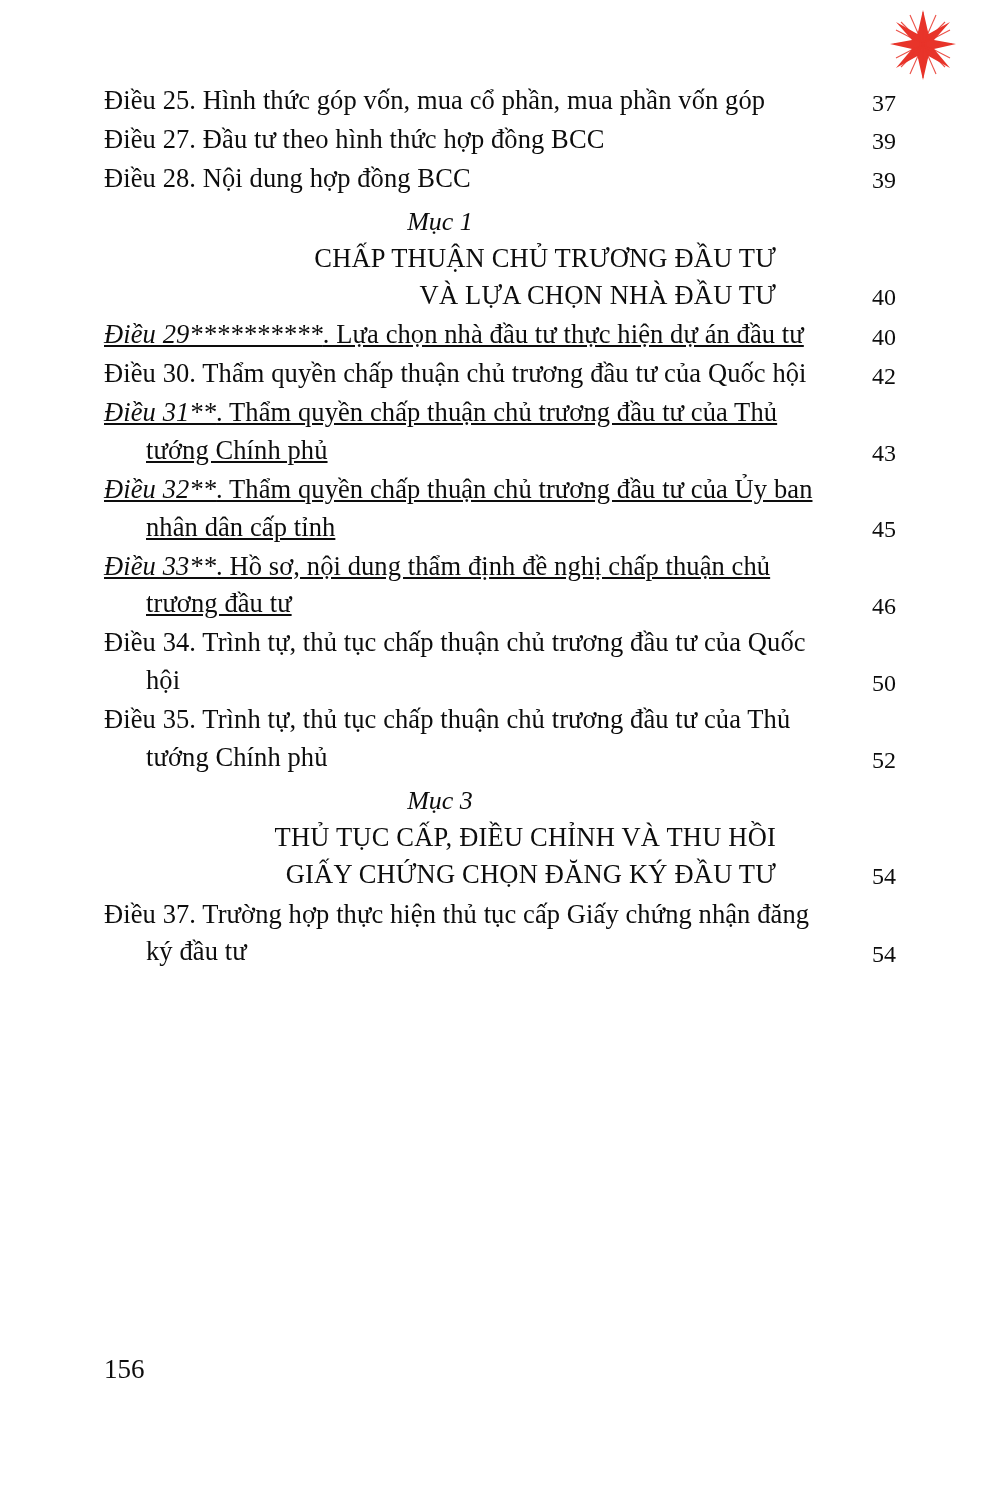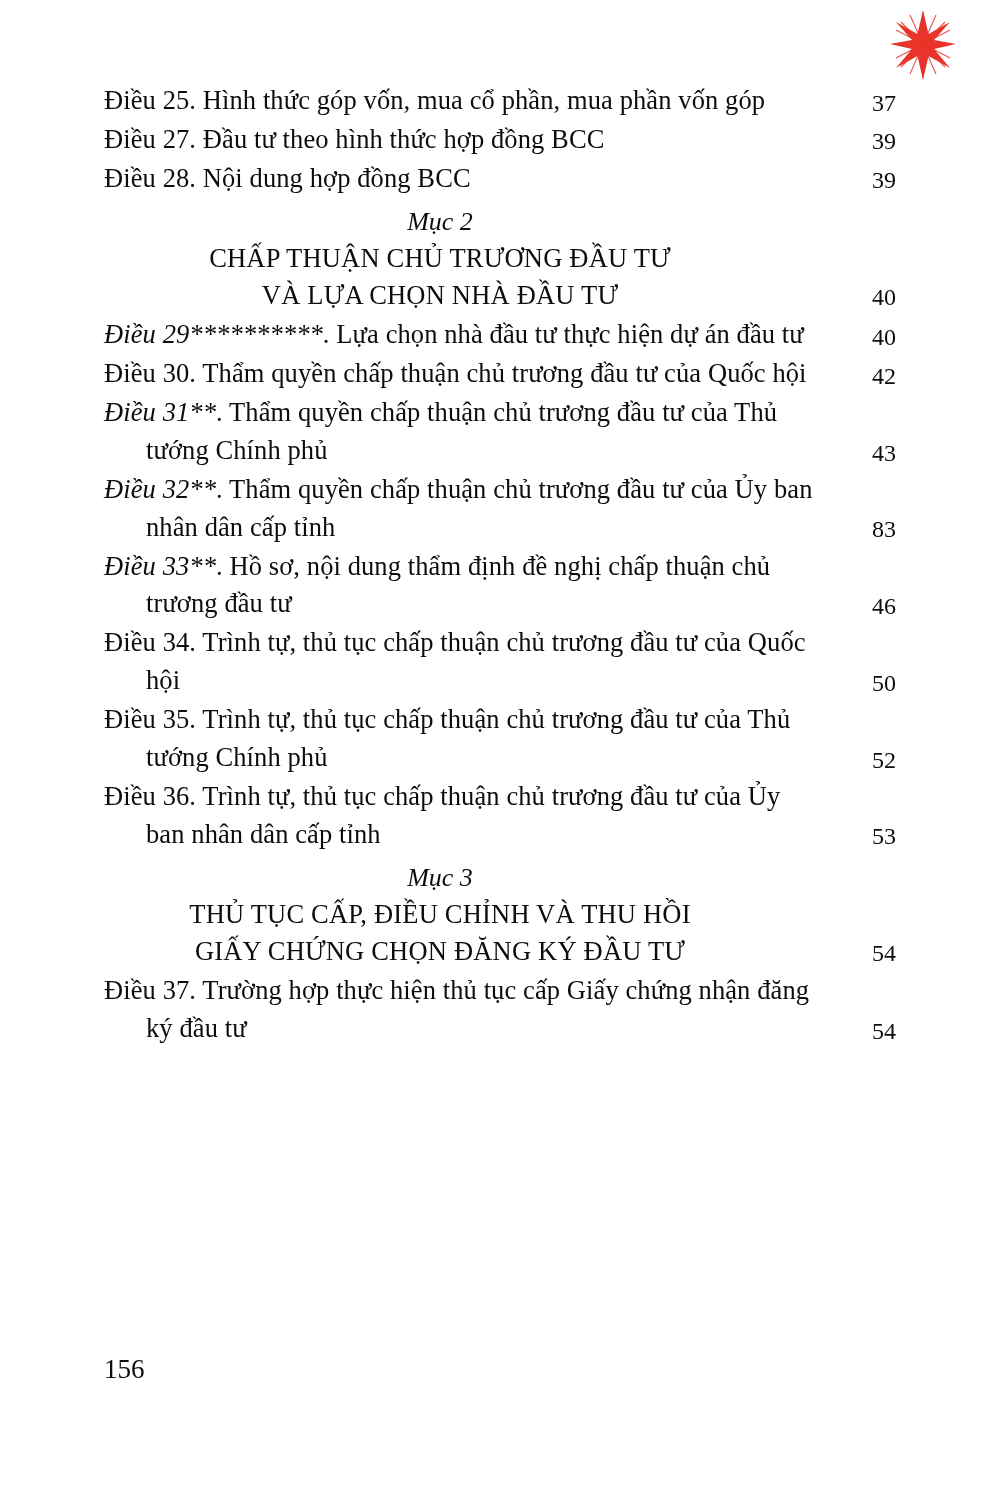--- a/index.html
+++ b/index.html
@@ -145,7 +145,7 @@
     </div>
 
     <div class="section">
-      <div class="section-label">Mục 2</div>
+      <div class="section-label">Mục 1</div>
       <div class="section-title">CHẤP THUẬN CHỦ TRƯƠNG ĐẦU TƯ</div>
       <div class="section-title">VÀ LỰA CHỌN NHÀ ĐẦU TƯ</div>
       <div class="page-num">40</div>

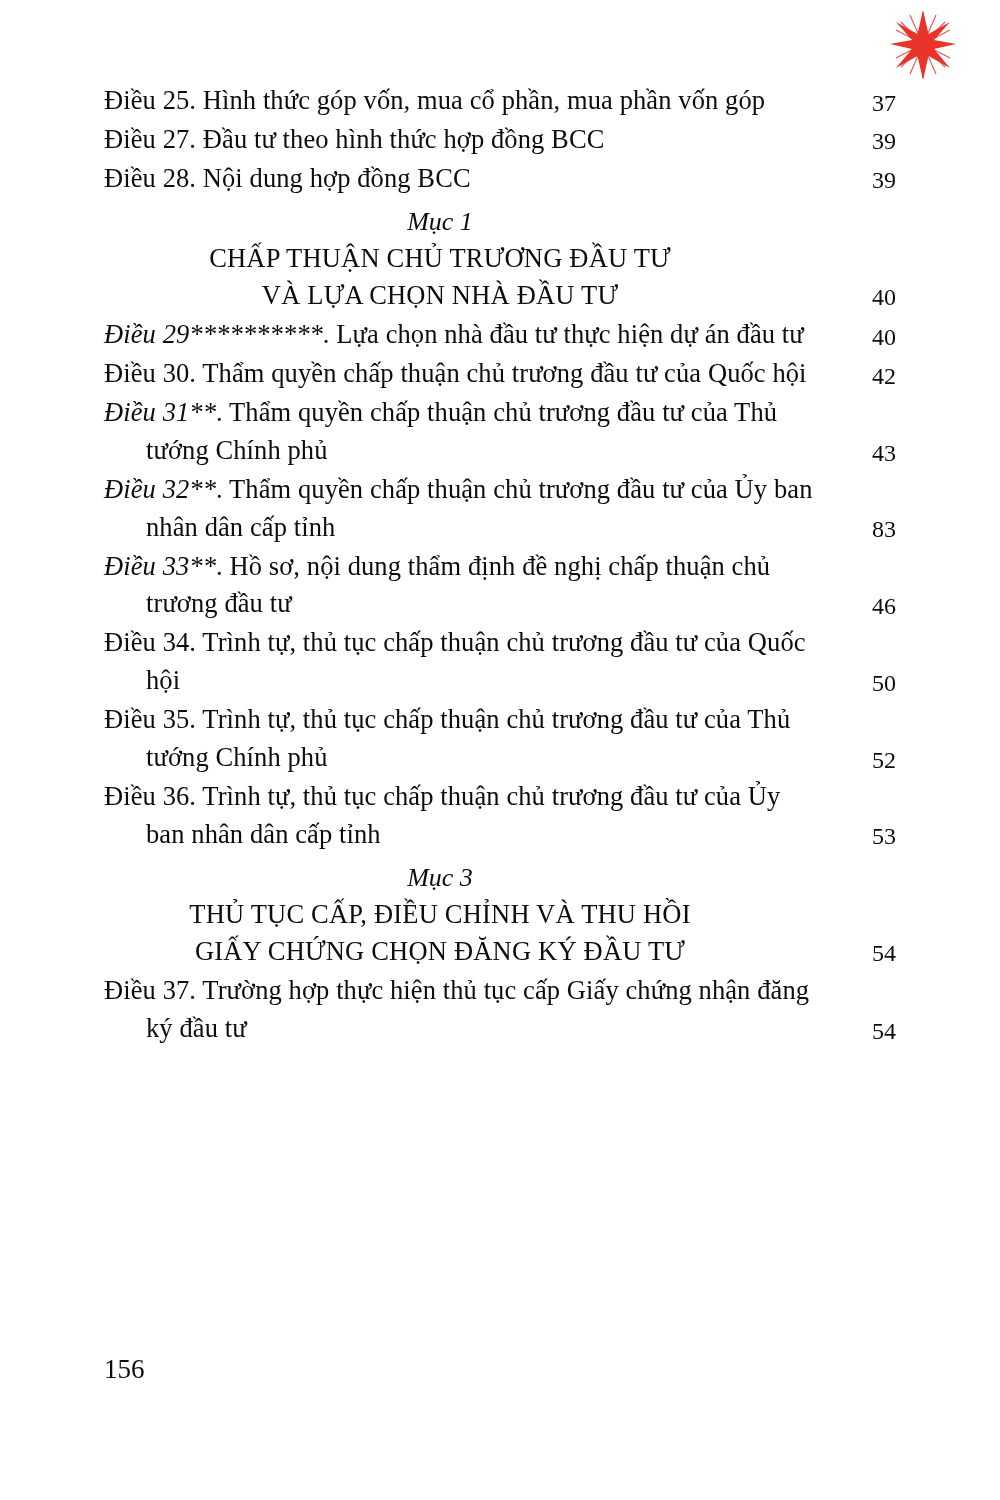--- a/index.html
+++ b/index.html
@@ -87,7 +87,7 @@
   }
   .section-title {
     font-size: 26.5px;
-    text-align: center;
+    text-align: right;
     width: 672px;
     line-height: 1.4;
     letter-spacing: 0.2px;

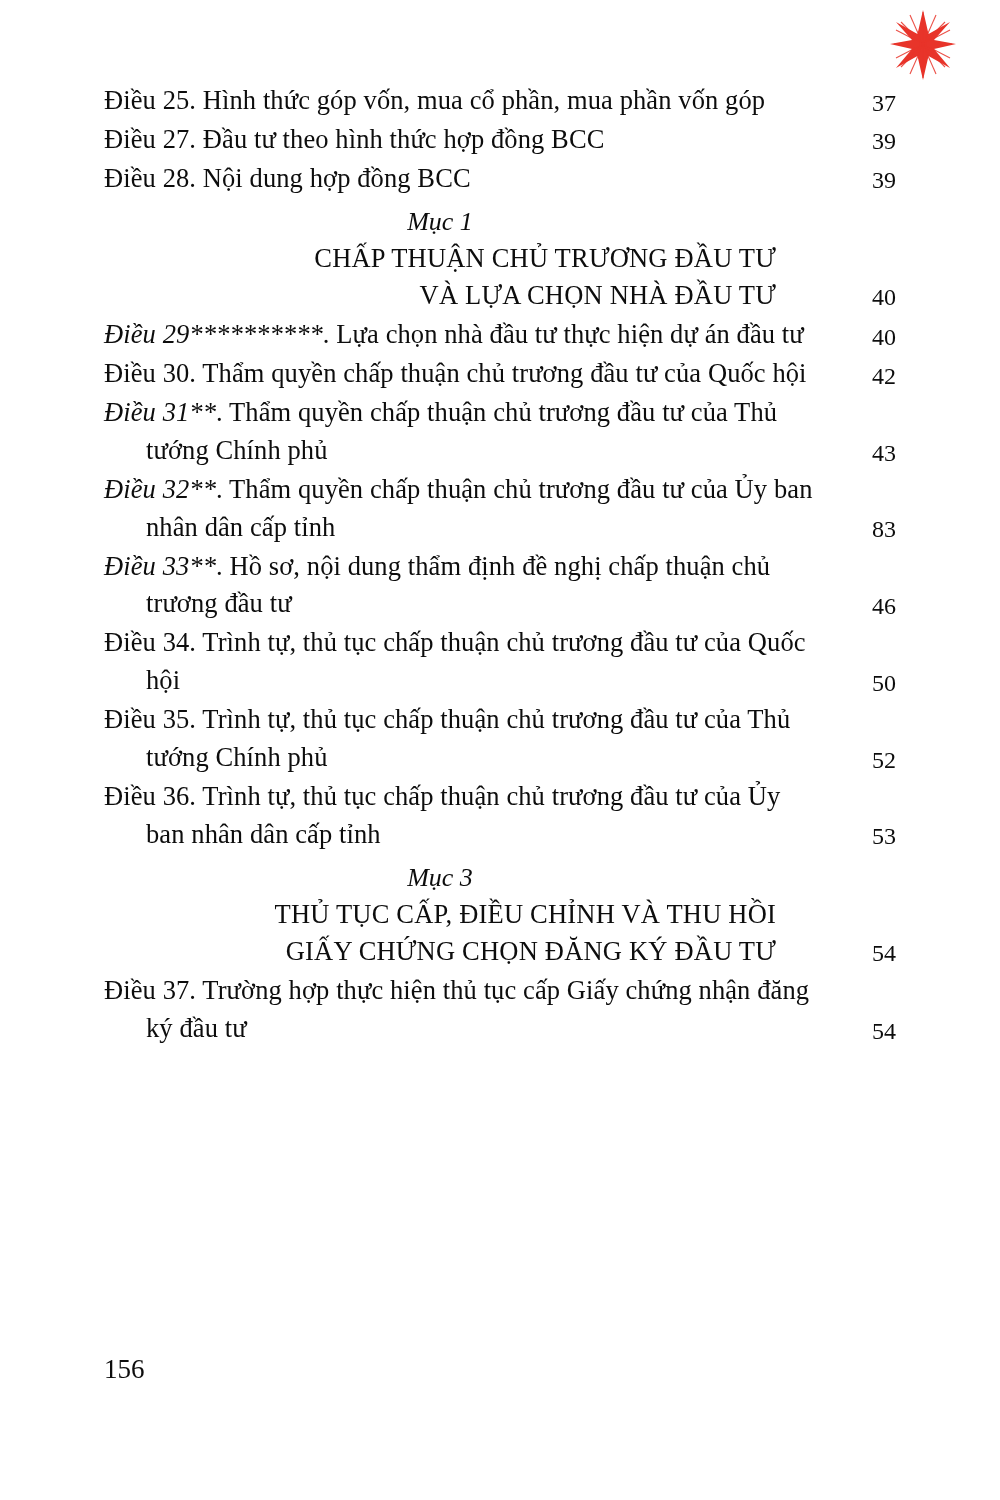--- a/index.html
+++ b/index.html
@@ -57,6 +57,7 @@
 
   .entry-text.italic {
     font-style: italic;
+    text-decoration: underline;
   }
   .entry-text .roman {
     font-style: normal;

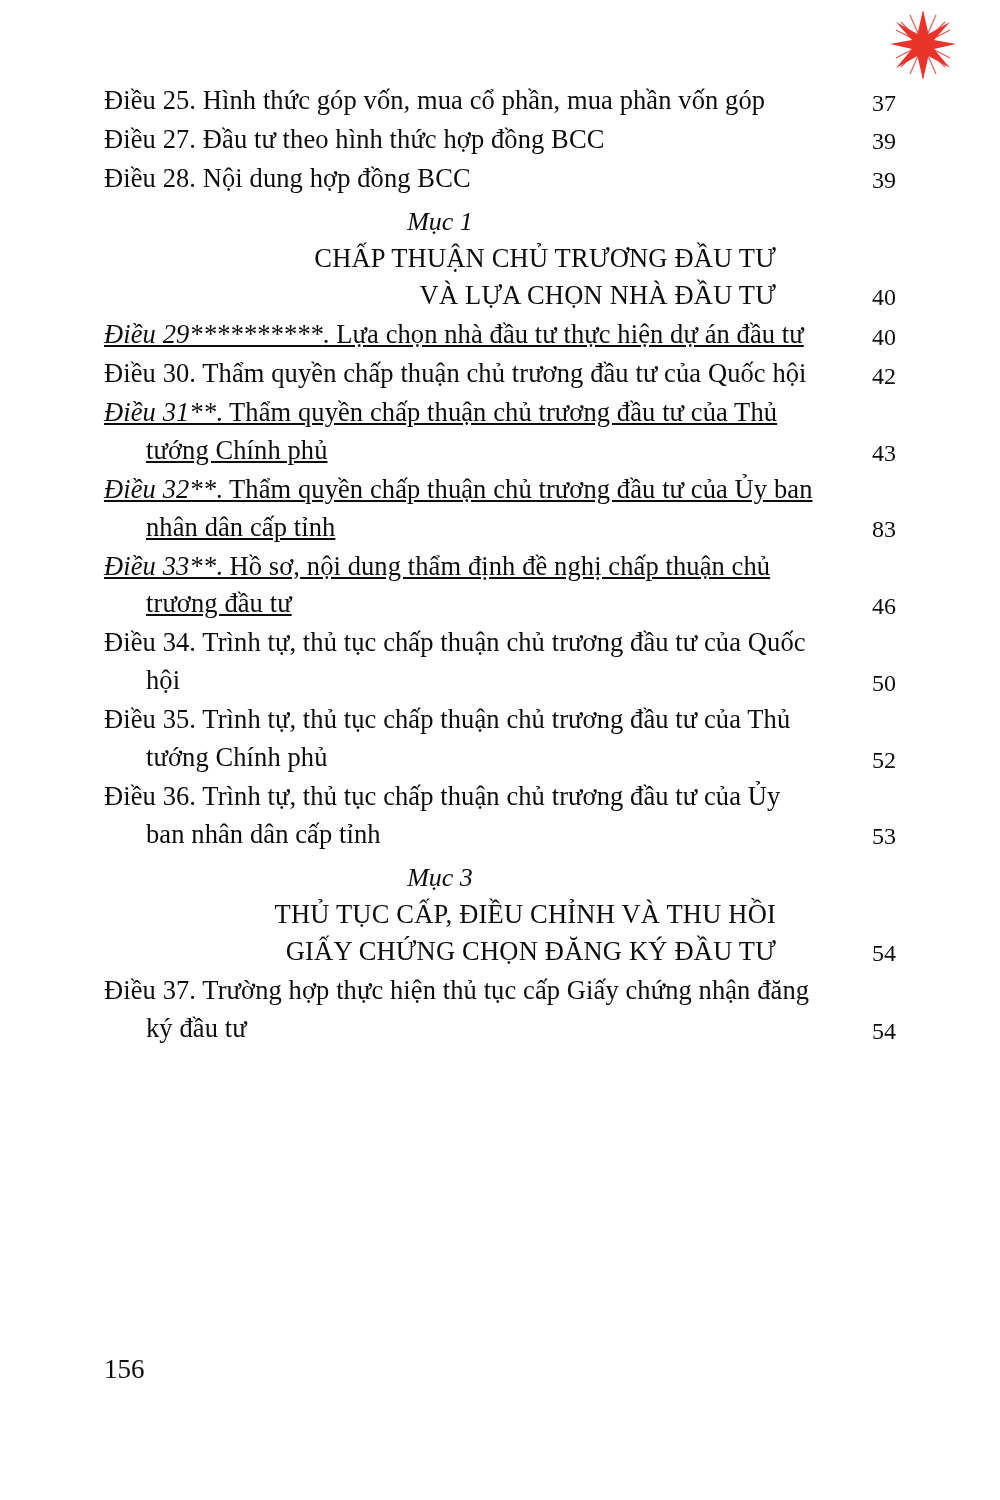--- a/index.html
+++ b/index.html
@@ -169,7 +169,7 @@
 
     <div class="entry">
       <div class="entry-text italic"><span>Điều 32**</span><span class="roman">. Thẩm quyền chấp thuận chủ trương đầu tư của Ủy ban nhân dân cấp tỉnh</span></div>
-      <div class="page-num">83</div>
+      <div class="page-num">45</div>
     </div>
 
     <div class="entry">

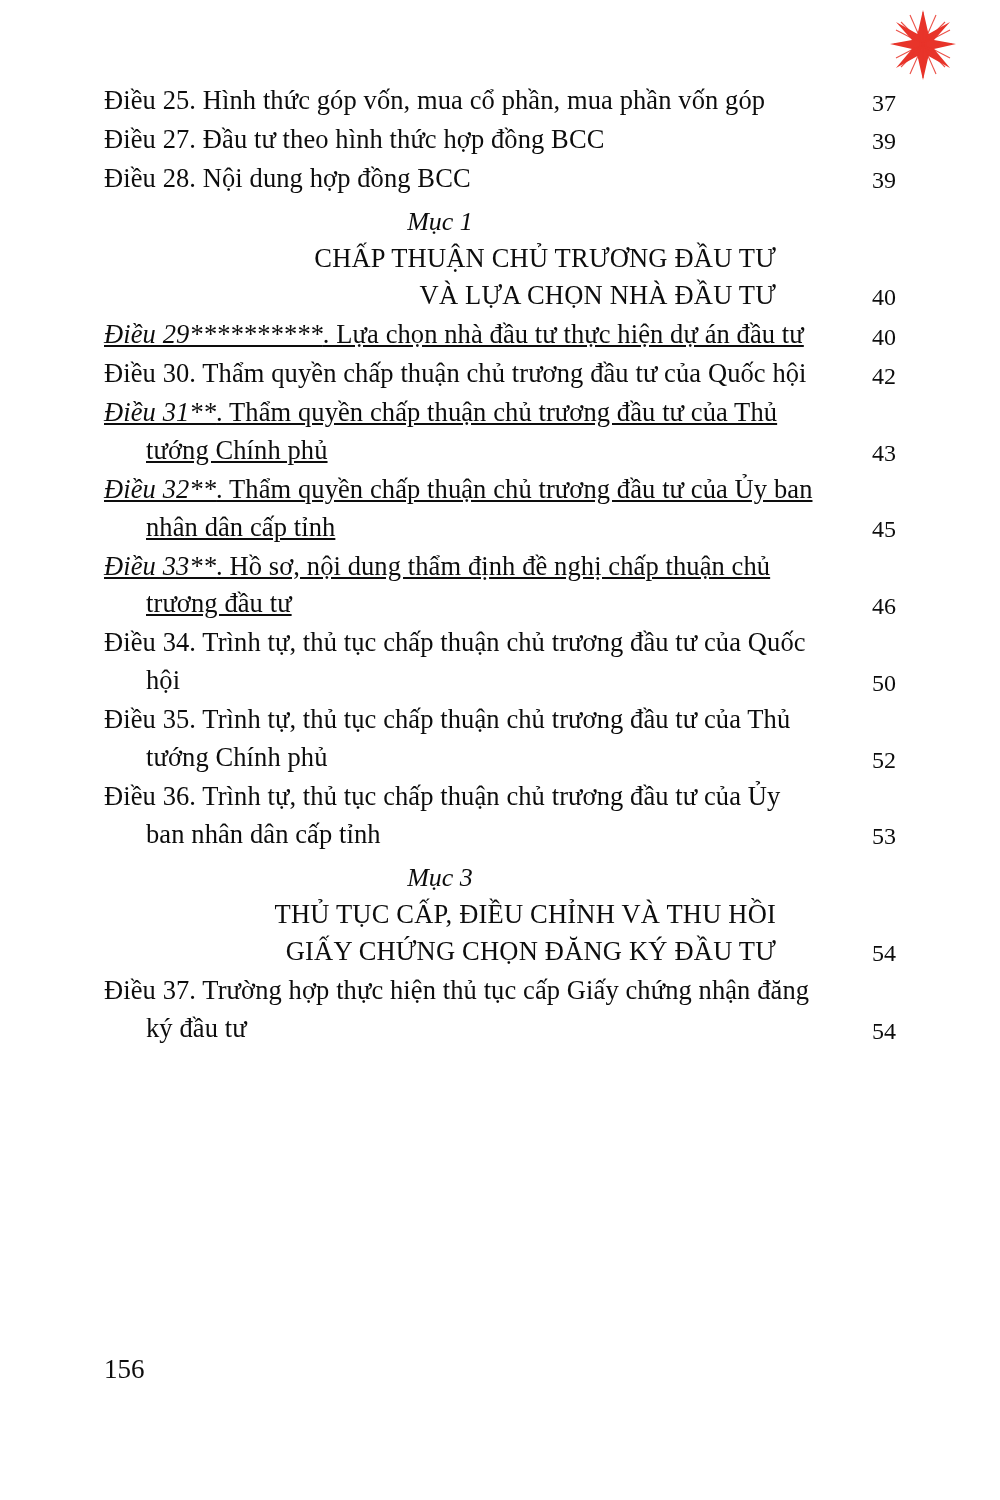--- a/index.html
+++ b/index.html
@@ -187,10 +187,6 @@
       <div class="page-num">52</div>
     </div>
 
-    <div class="entry">
-      <div class="entry-text">Điều 36. Trình tự, thủ tục chấp thuận chủ trương đầu tư của Ủy ban nhân dân cấp tỉnh</div>
-      <div class="page-num">53</div>
-    </div>
 
     <div class="section">
       <div class="section-label">Mục 3</div>

